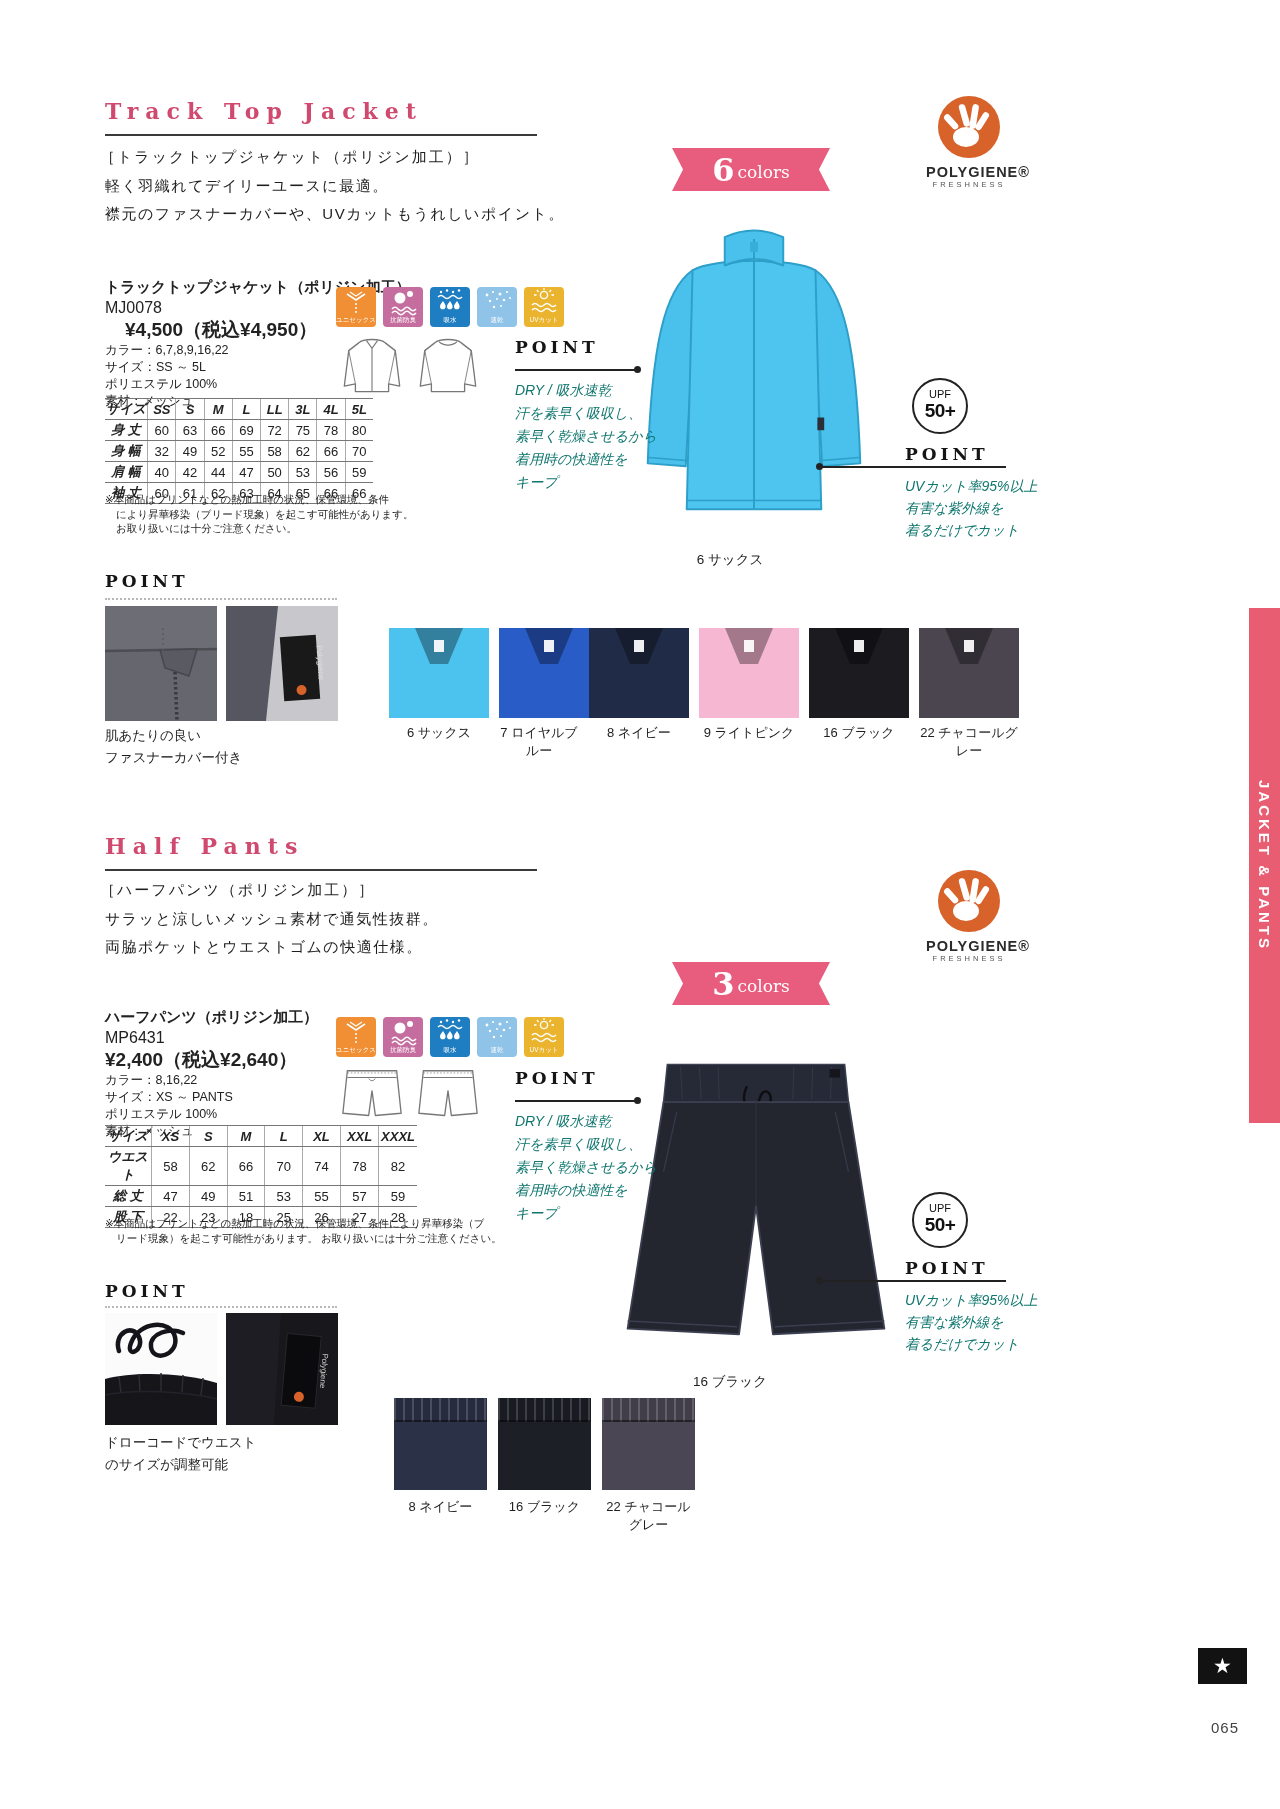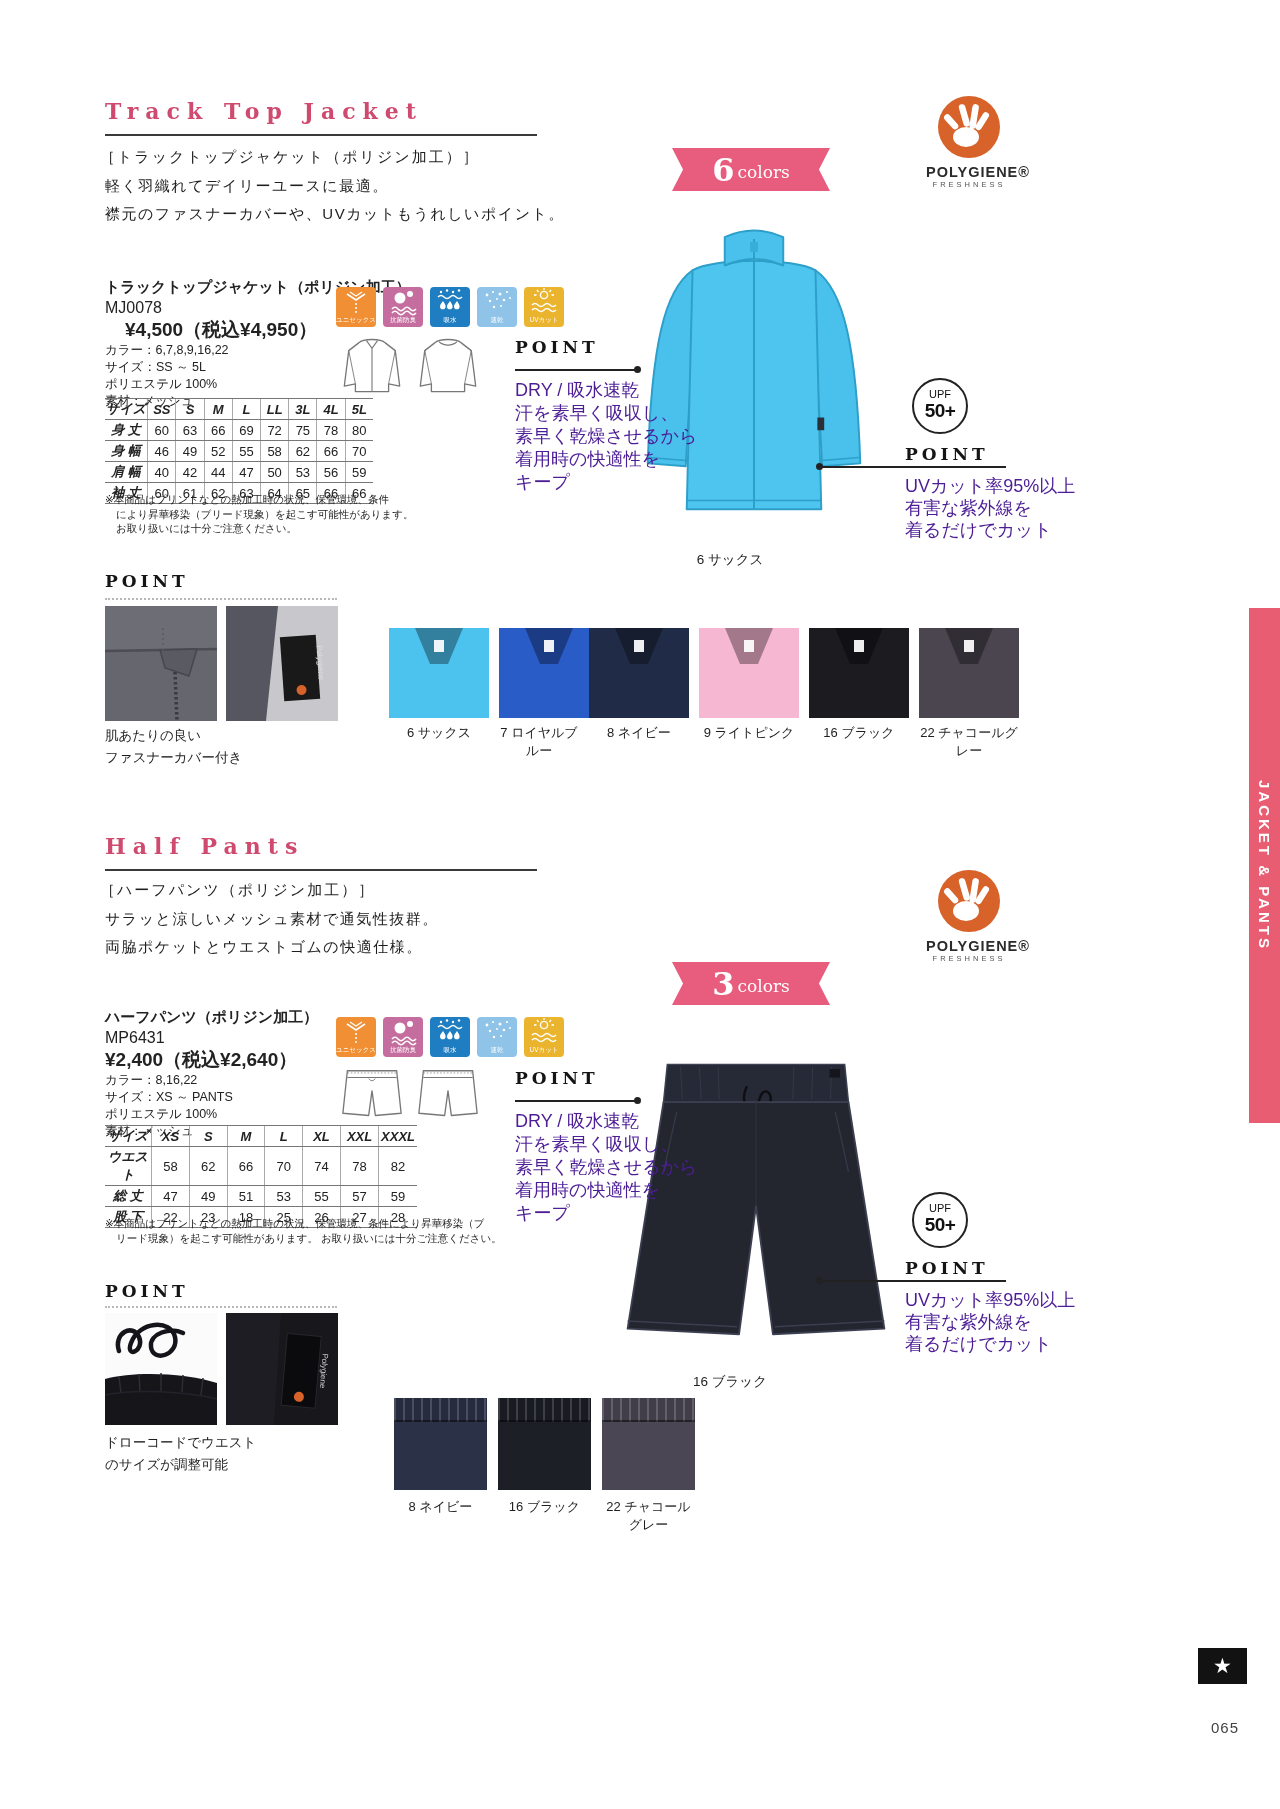--- a/index.html
+++ b/index.html
@@ -29,7 +29,7 @@
   .dotline{border-top:2px dotted #b8b8b8;}
   .pline{height:1.5px;background:#222;}
   .pdot{width:7px;height:7px;border-radius:50%;background:#222;}
-  .ptext{font-size:18px;line-height:23px;color:#4c1d95;}
+  .ptext{font-size:14px;line-height:23px;color:#0f766e;font-style:italic;}
   .caption{font-size:13.5px;line-height:22px;color:#1e1e1e;}
   .photo-cap{font-size:13.5px;color:#1e1e1e;text-align:center;}
   .banner{display:flex;align-items:center;justify-content:center;color:#fff;

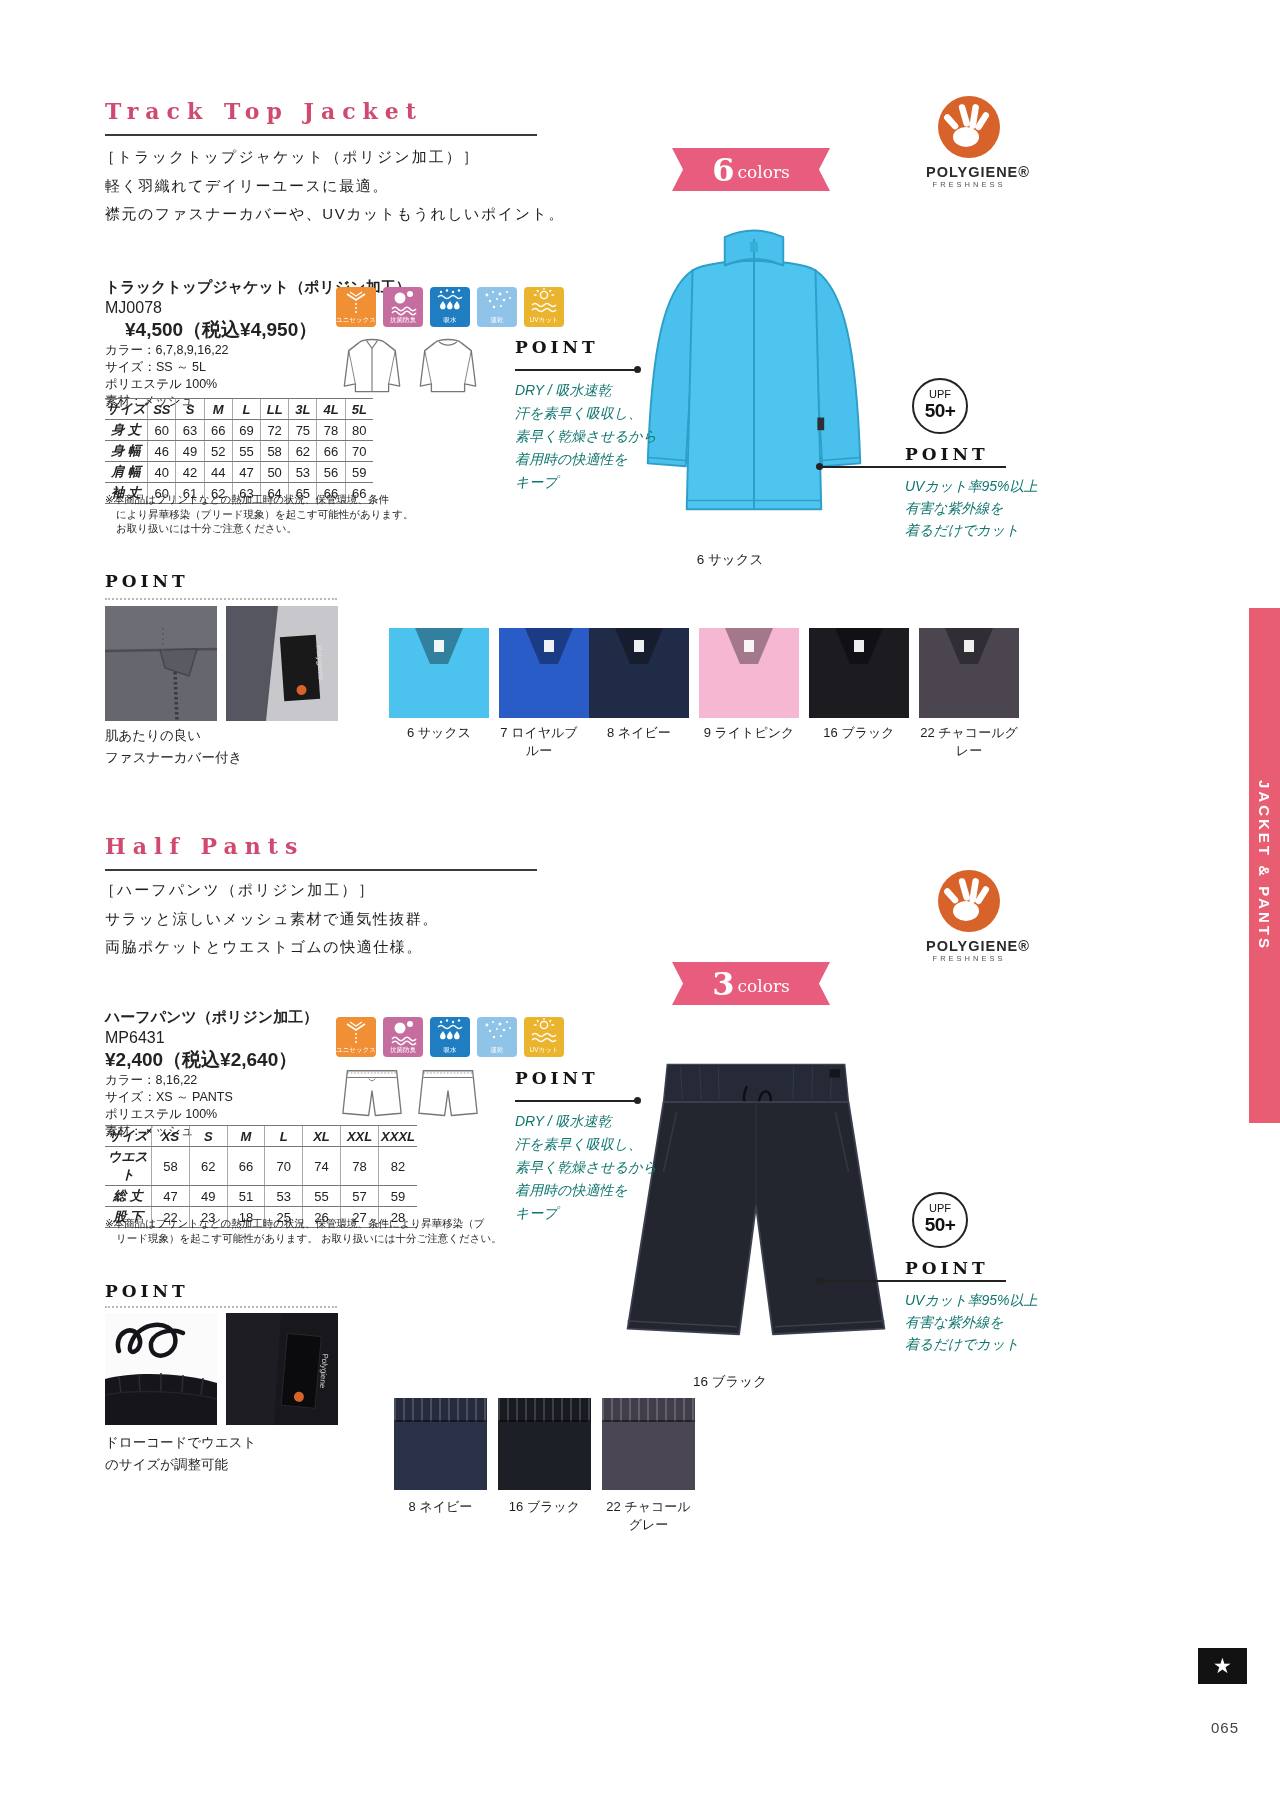--- a/index.html
+++ b/index.html
@@ -195,7 +195,7 @@
     </tr>
     <tr>
       <th>身 幅</th>
-      <td>46</td>
+      <td>32</td>
           <td>49</td>
           <td>52</td>
           <td>55</td>

